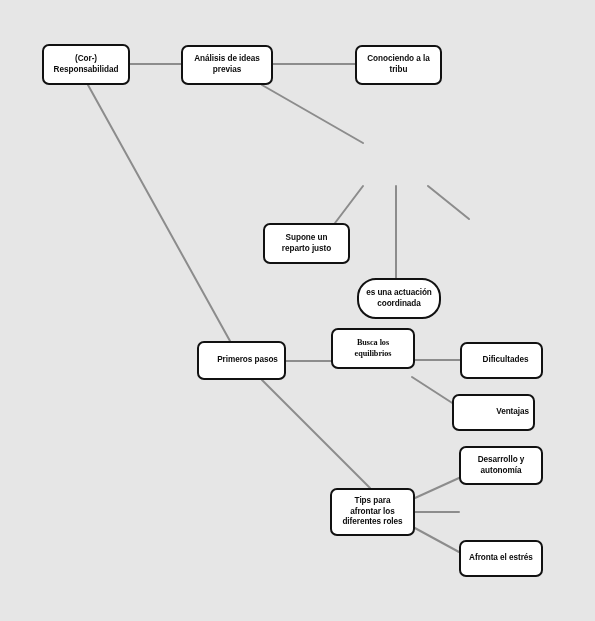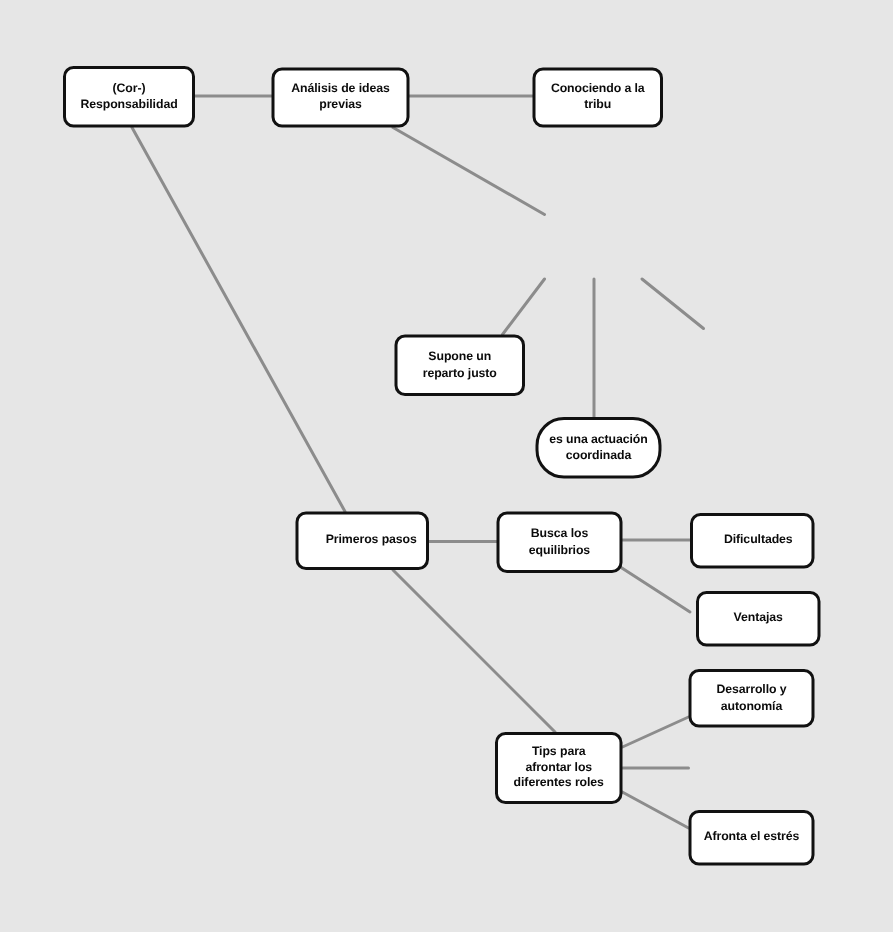--- a/index.html
+++ b/index.html
@@ -94,7 +94,7 @@
     <div class="node" style="left: 197px; top: 341px; width: 89px; height: 39px; padding-left: 16px;">
       <span class="node-label">Primeros pasos</span>
     </div>
-    <div class="node" style="left: 331px; top: 341px; width: 84px; height: 41px;">
+    <div class="node" style="left: 331px; top: 328px; width: 84px; height: 41px; font-family: Liberation Serif, serif;">
       <span class="node-label">Busca los
 equilibrios</span>
     </div>

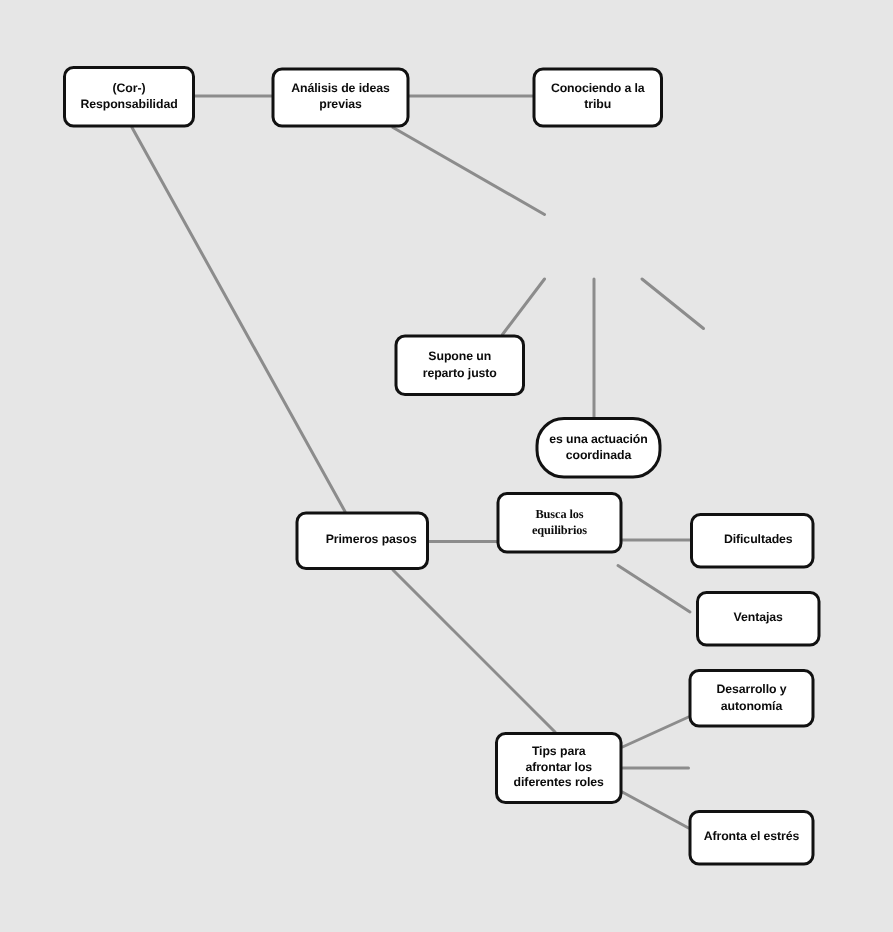--- a/index.html
+++ b/index.html
@@ -101,7 +101,7 @@
     <div class="node" style="left: 460px; top: 342px; width: 83px; height: 37px; padding-left: 12px;">
       <span class="node-label">Dificultades</span>
     </div>
-    <div class="node" style="left: 464px; top: 394px; width: 83px; height: 37px;">
+    <div class="node" style="left: 452px; top: 394px; width: 83px; height: 37px; text-align: right;">
       <span class="node-label">Ventajas</span>
     </div>
     <div class="node" style="left: 459px; top: 446px; width: 84px; height: 39px;">

